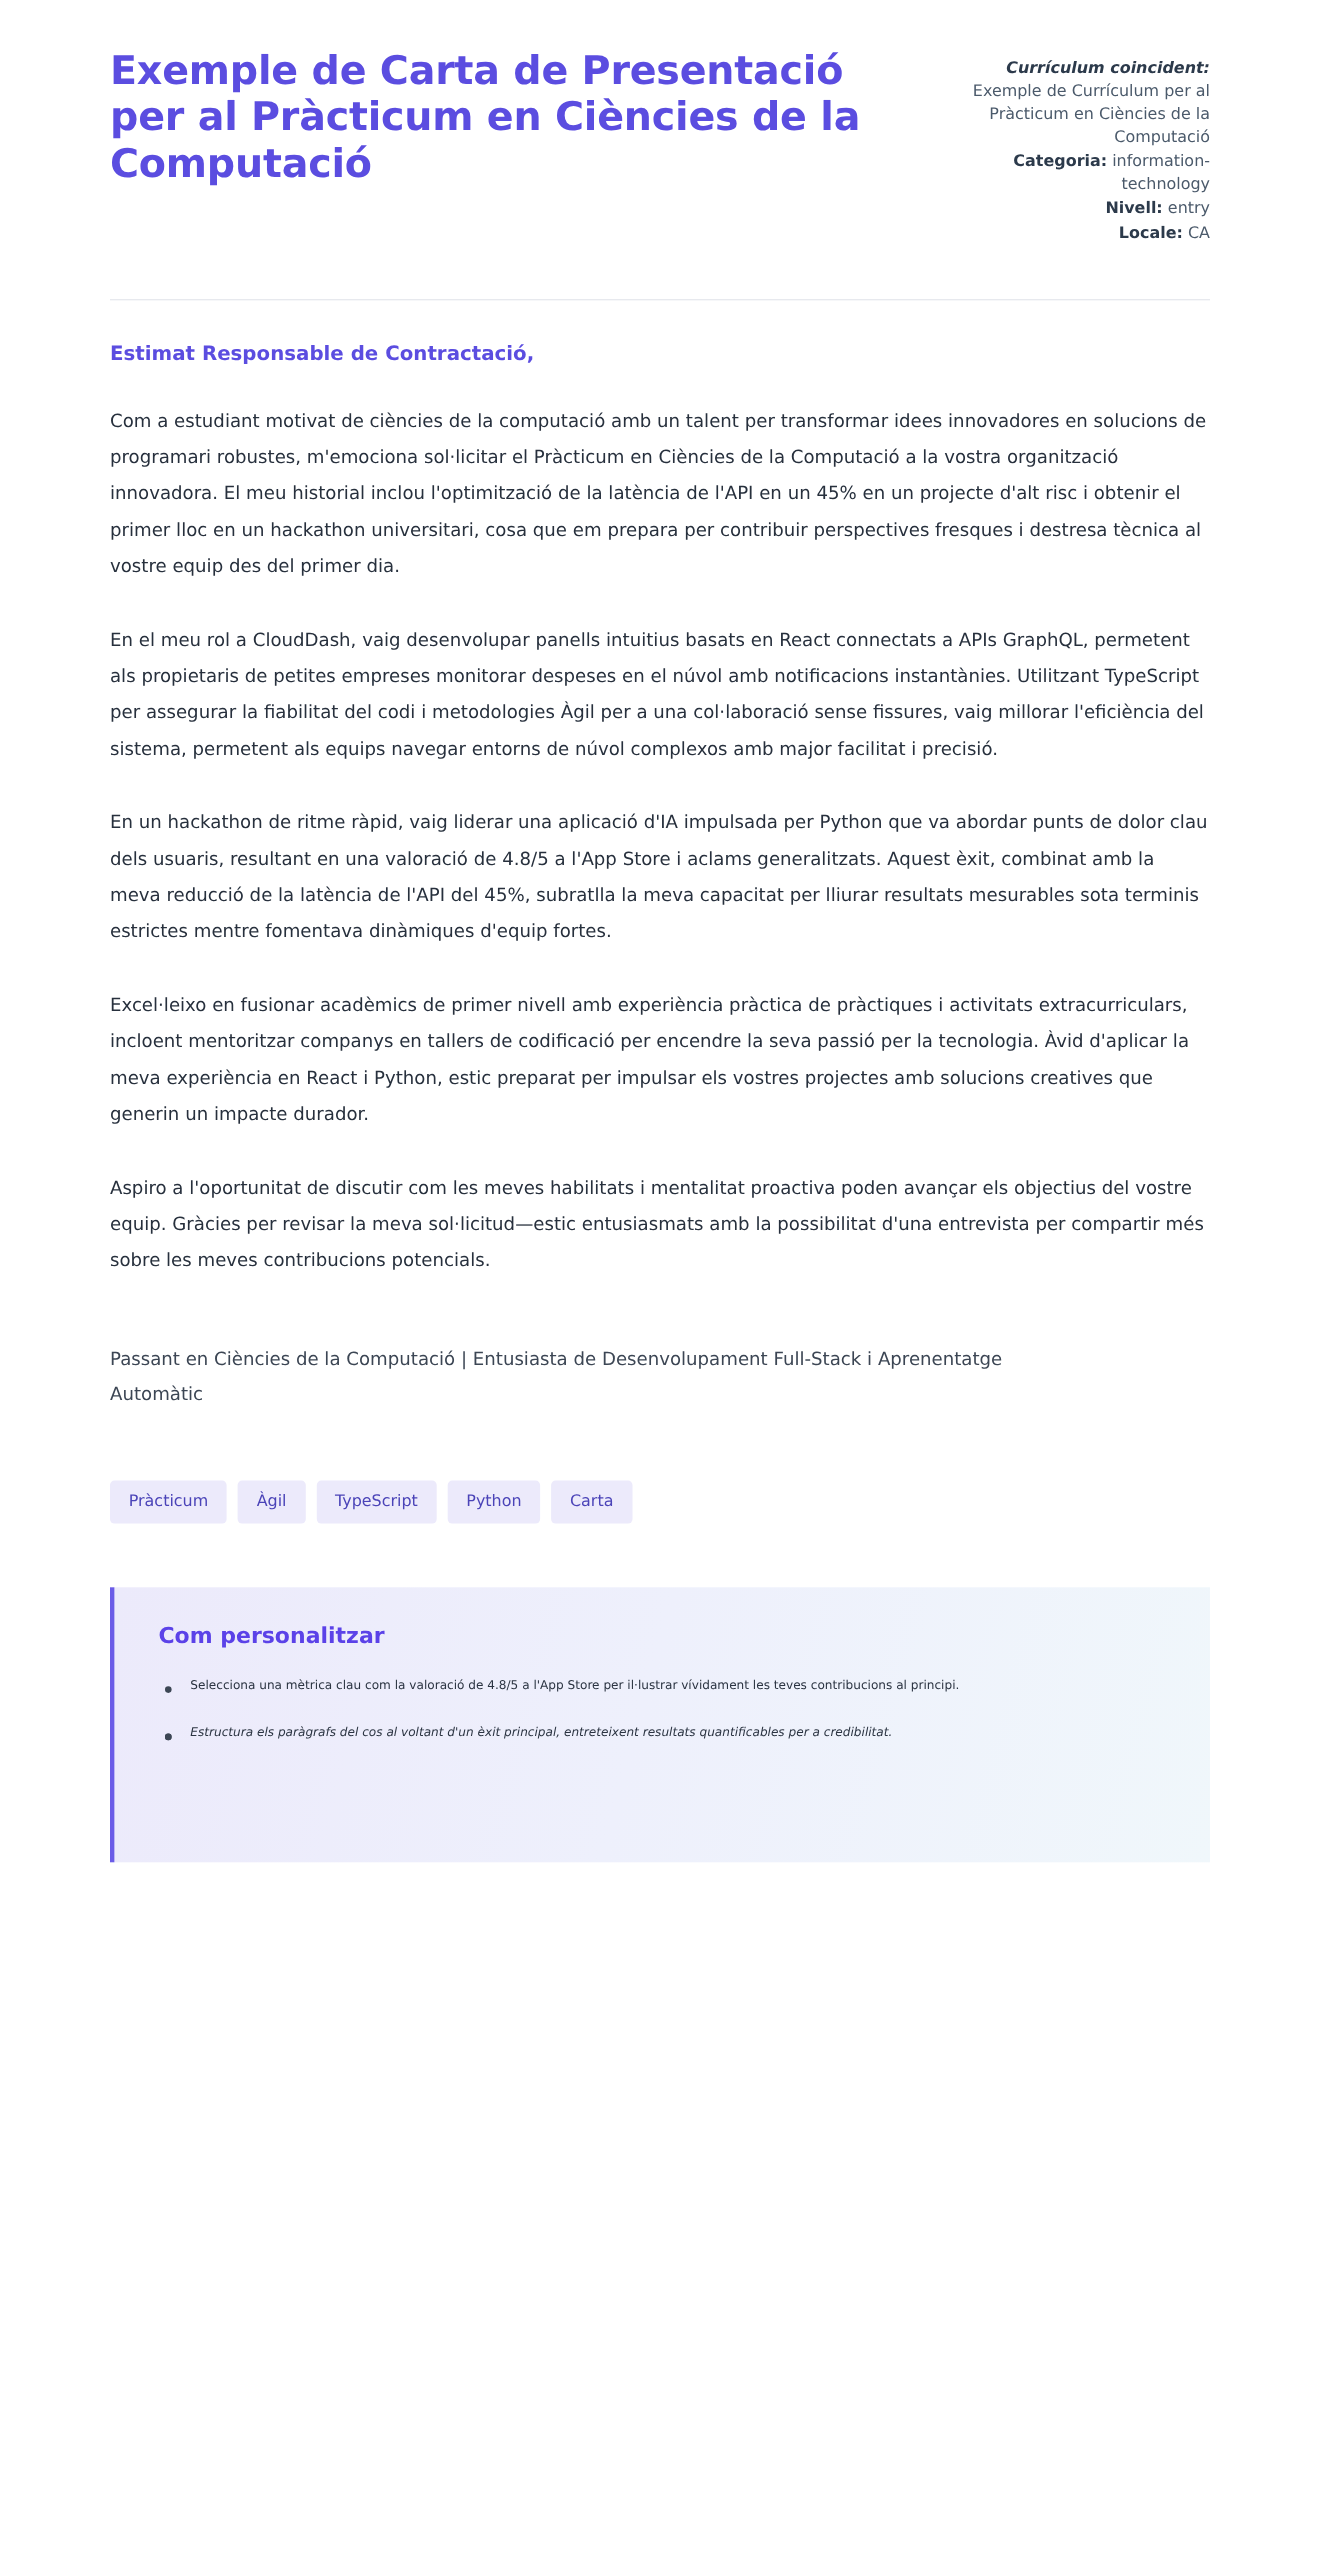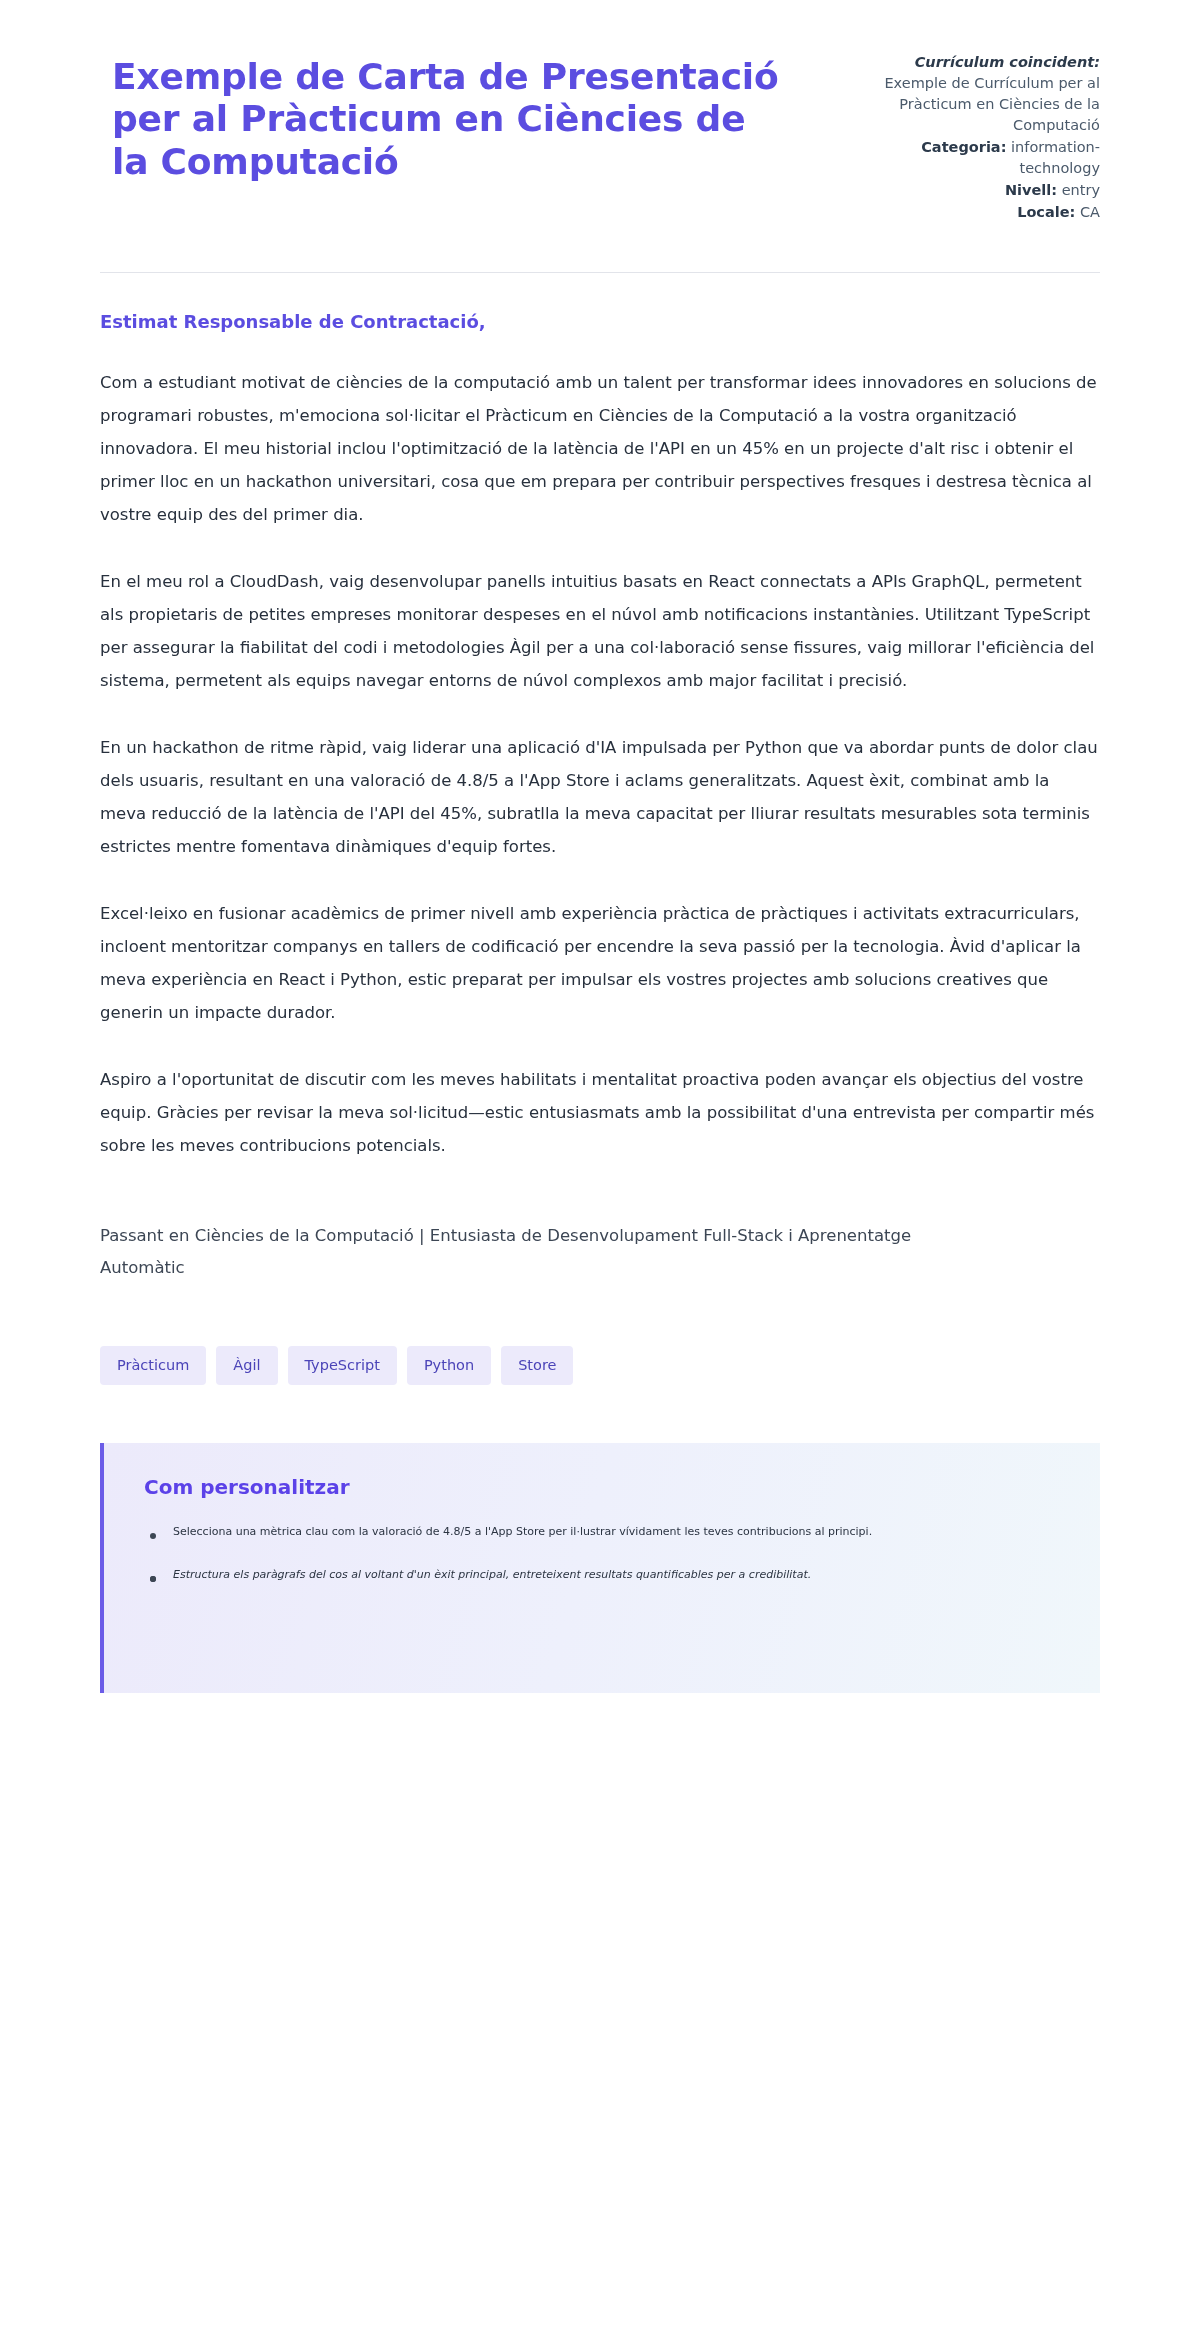--- a/index.html
+++ b/index.html
@@ -35,7 +35,7 @@
     max-width: 700px;
   }
   .doc-title {
-    margin: 12px;
+    margin: 0;
     font-size: 36px;
     line-height: 1.18;
     font-weight: 700;

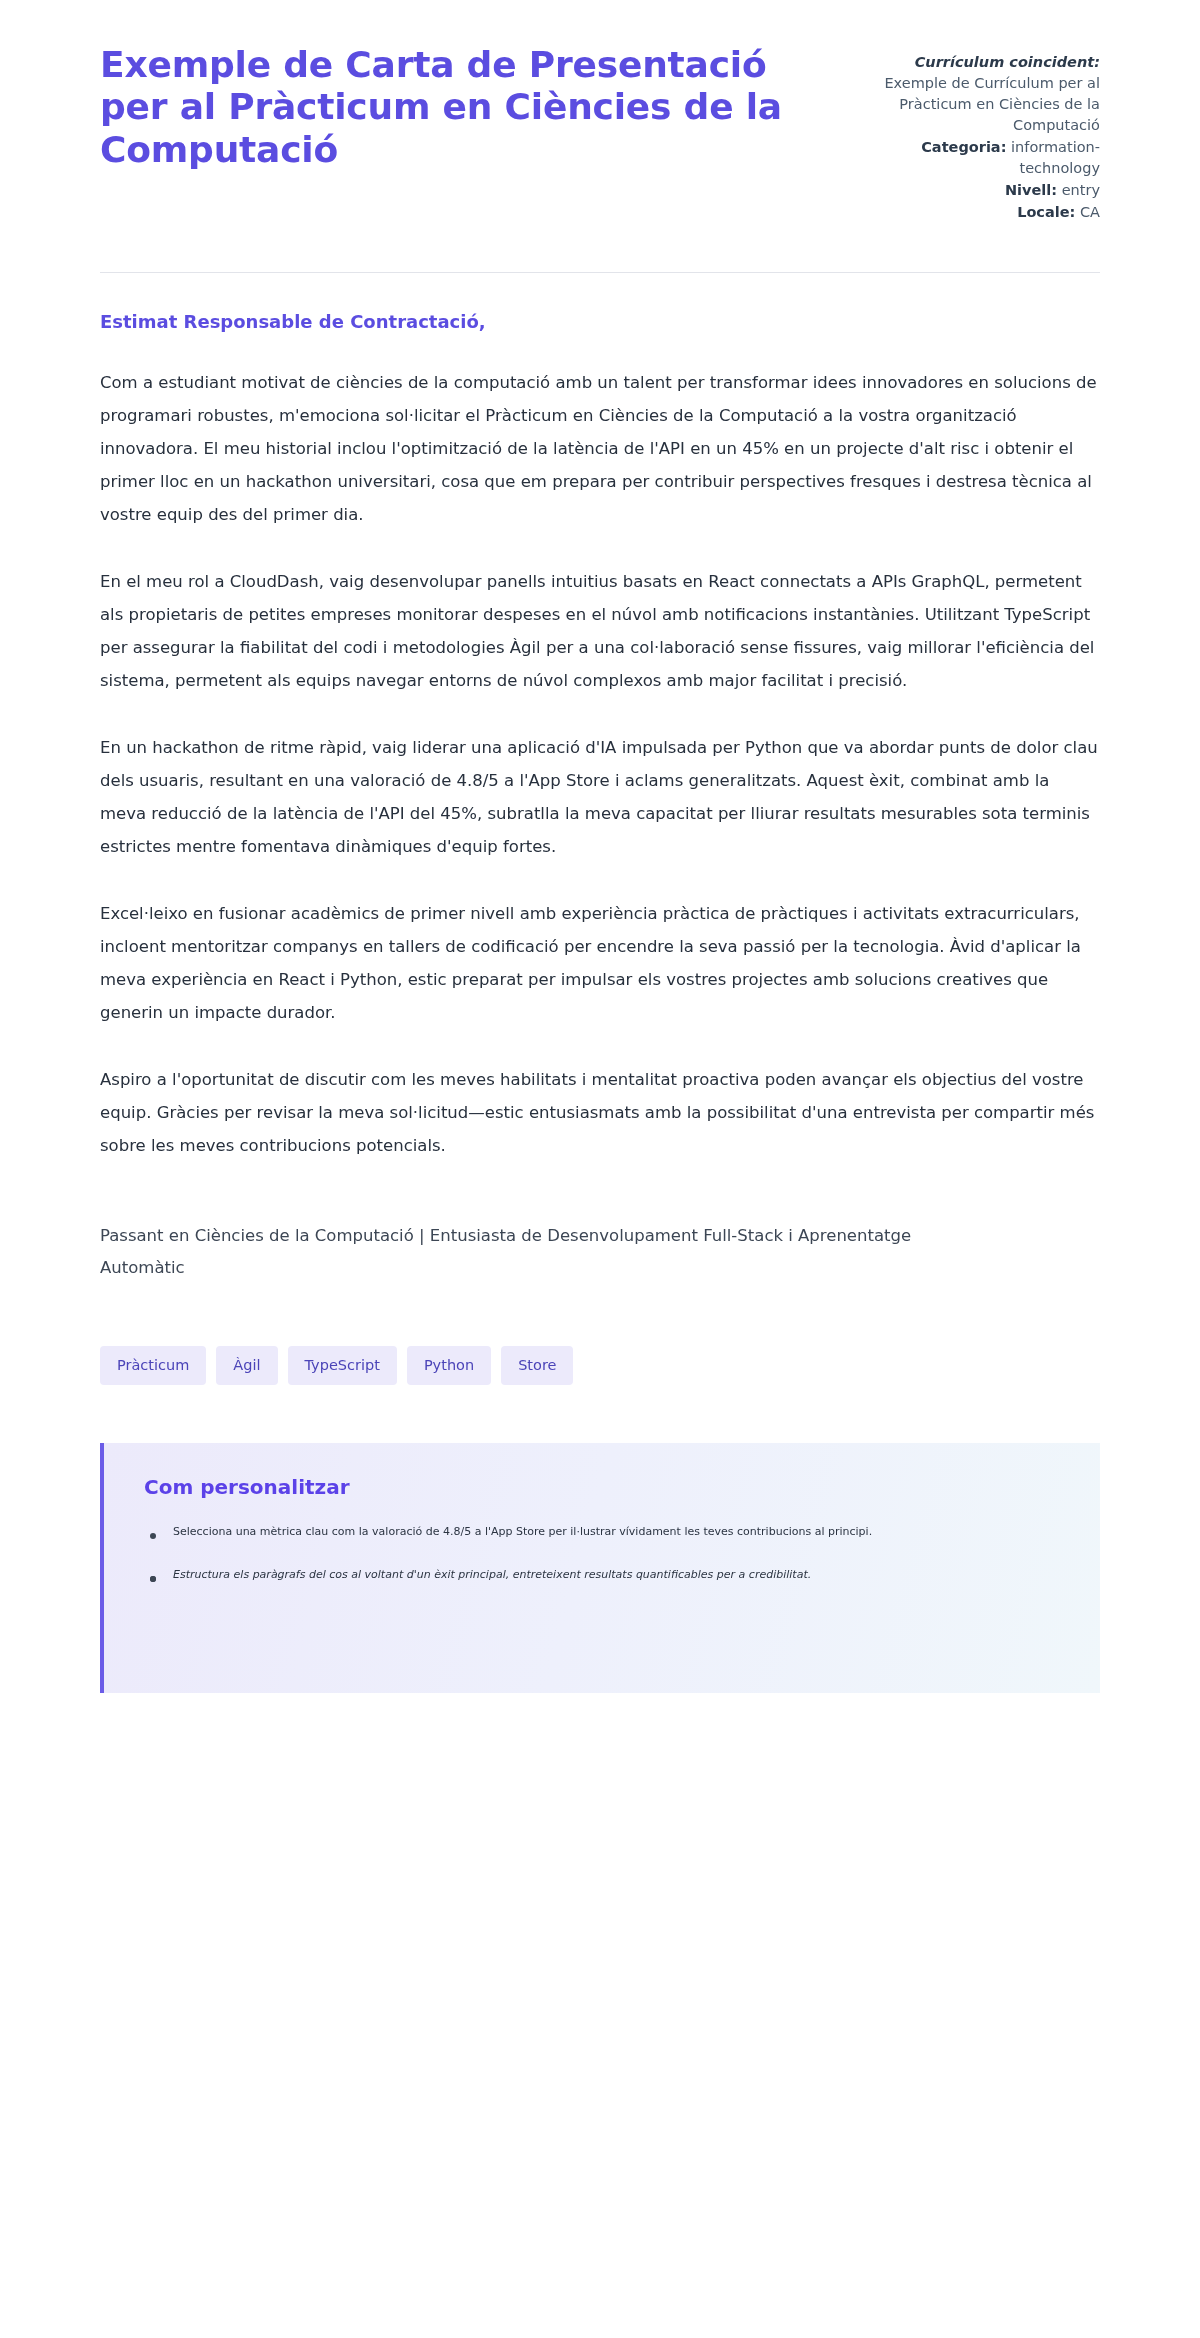--- a/index.html
+++ b/index.html
@@ -206,7 +206,7 @@
     <span class="tag-chip">Àgil</span>
     <span class="tag-chip">TypeScript</span>
     <span class="tag-chip">Python</span>
-    <span class="tag-chip">Store</span>
+    <span class="tag-chip">Carta</span>
   </div>
 
   <div class="tips-box">

